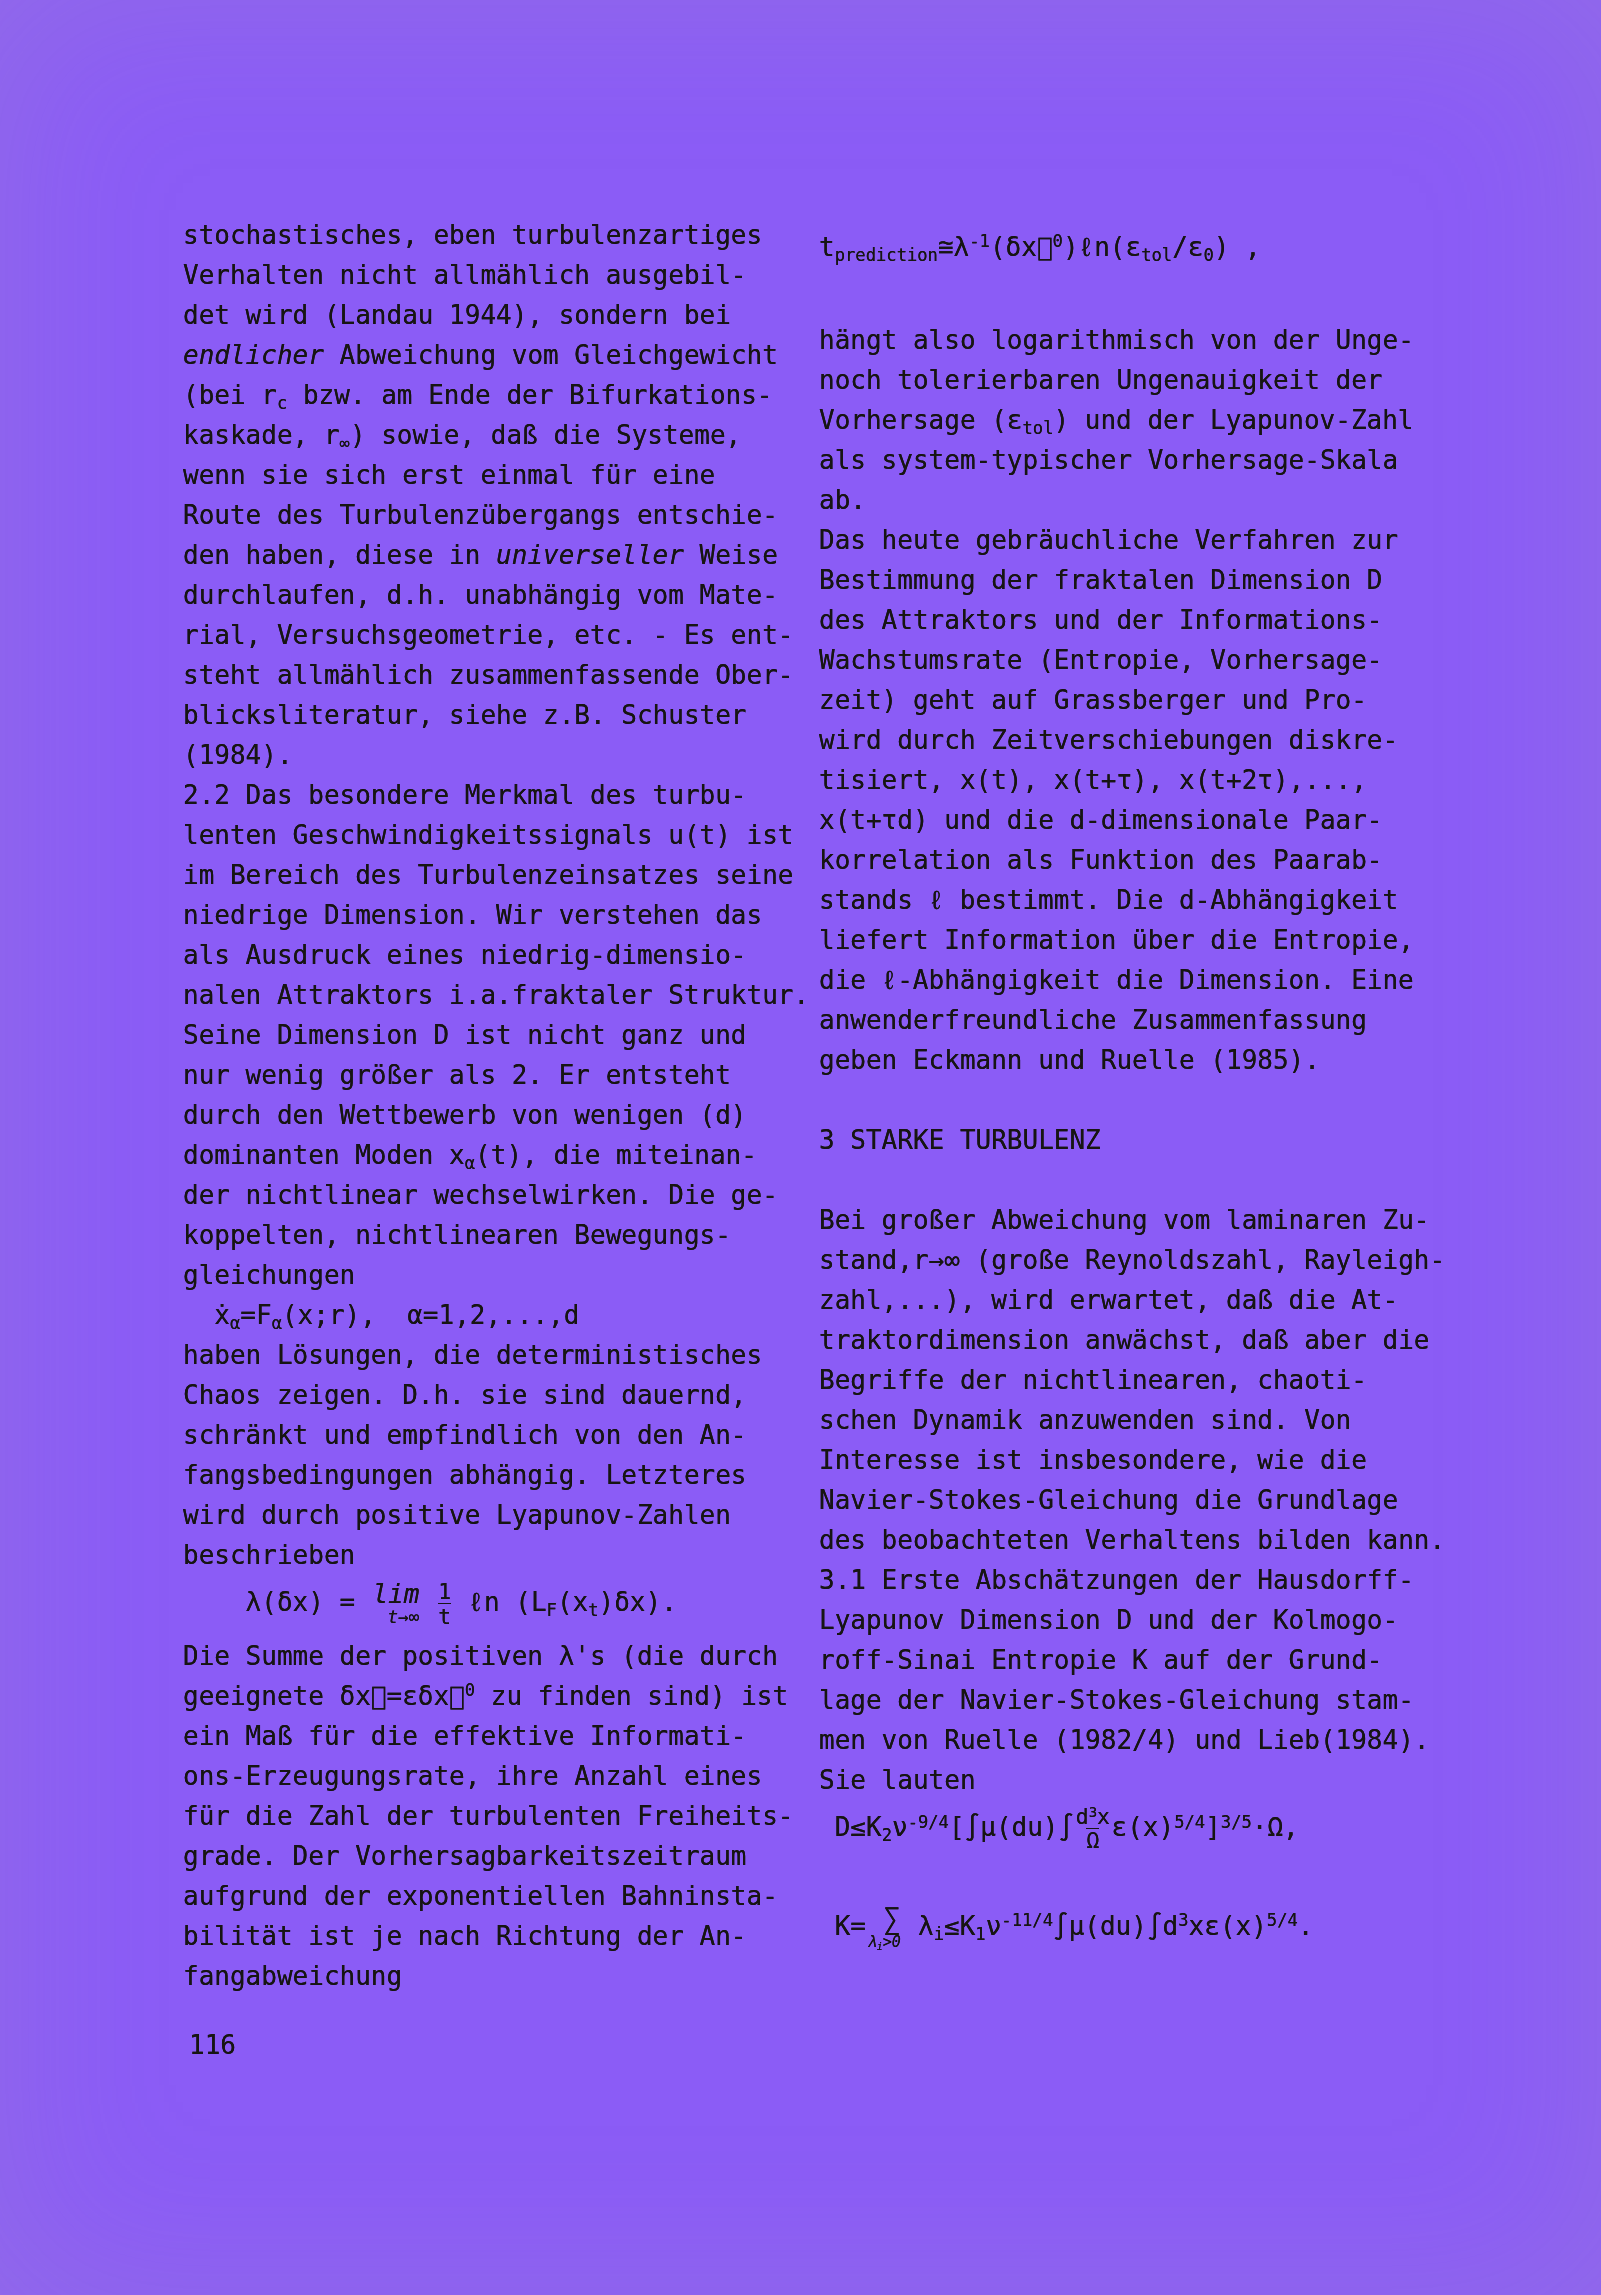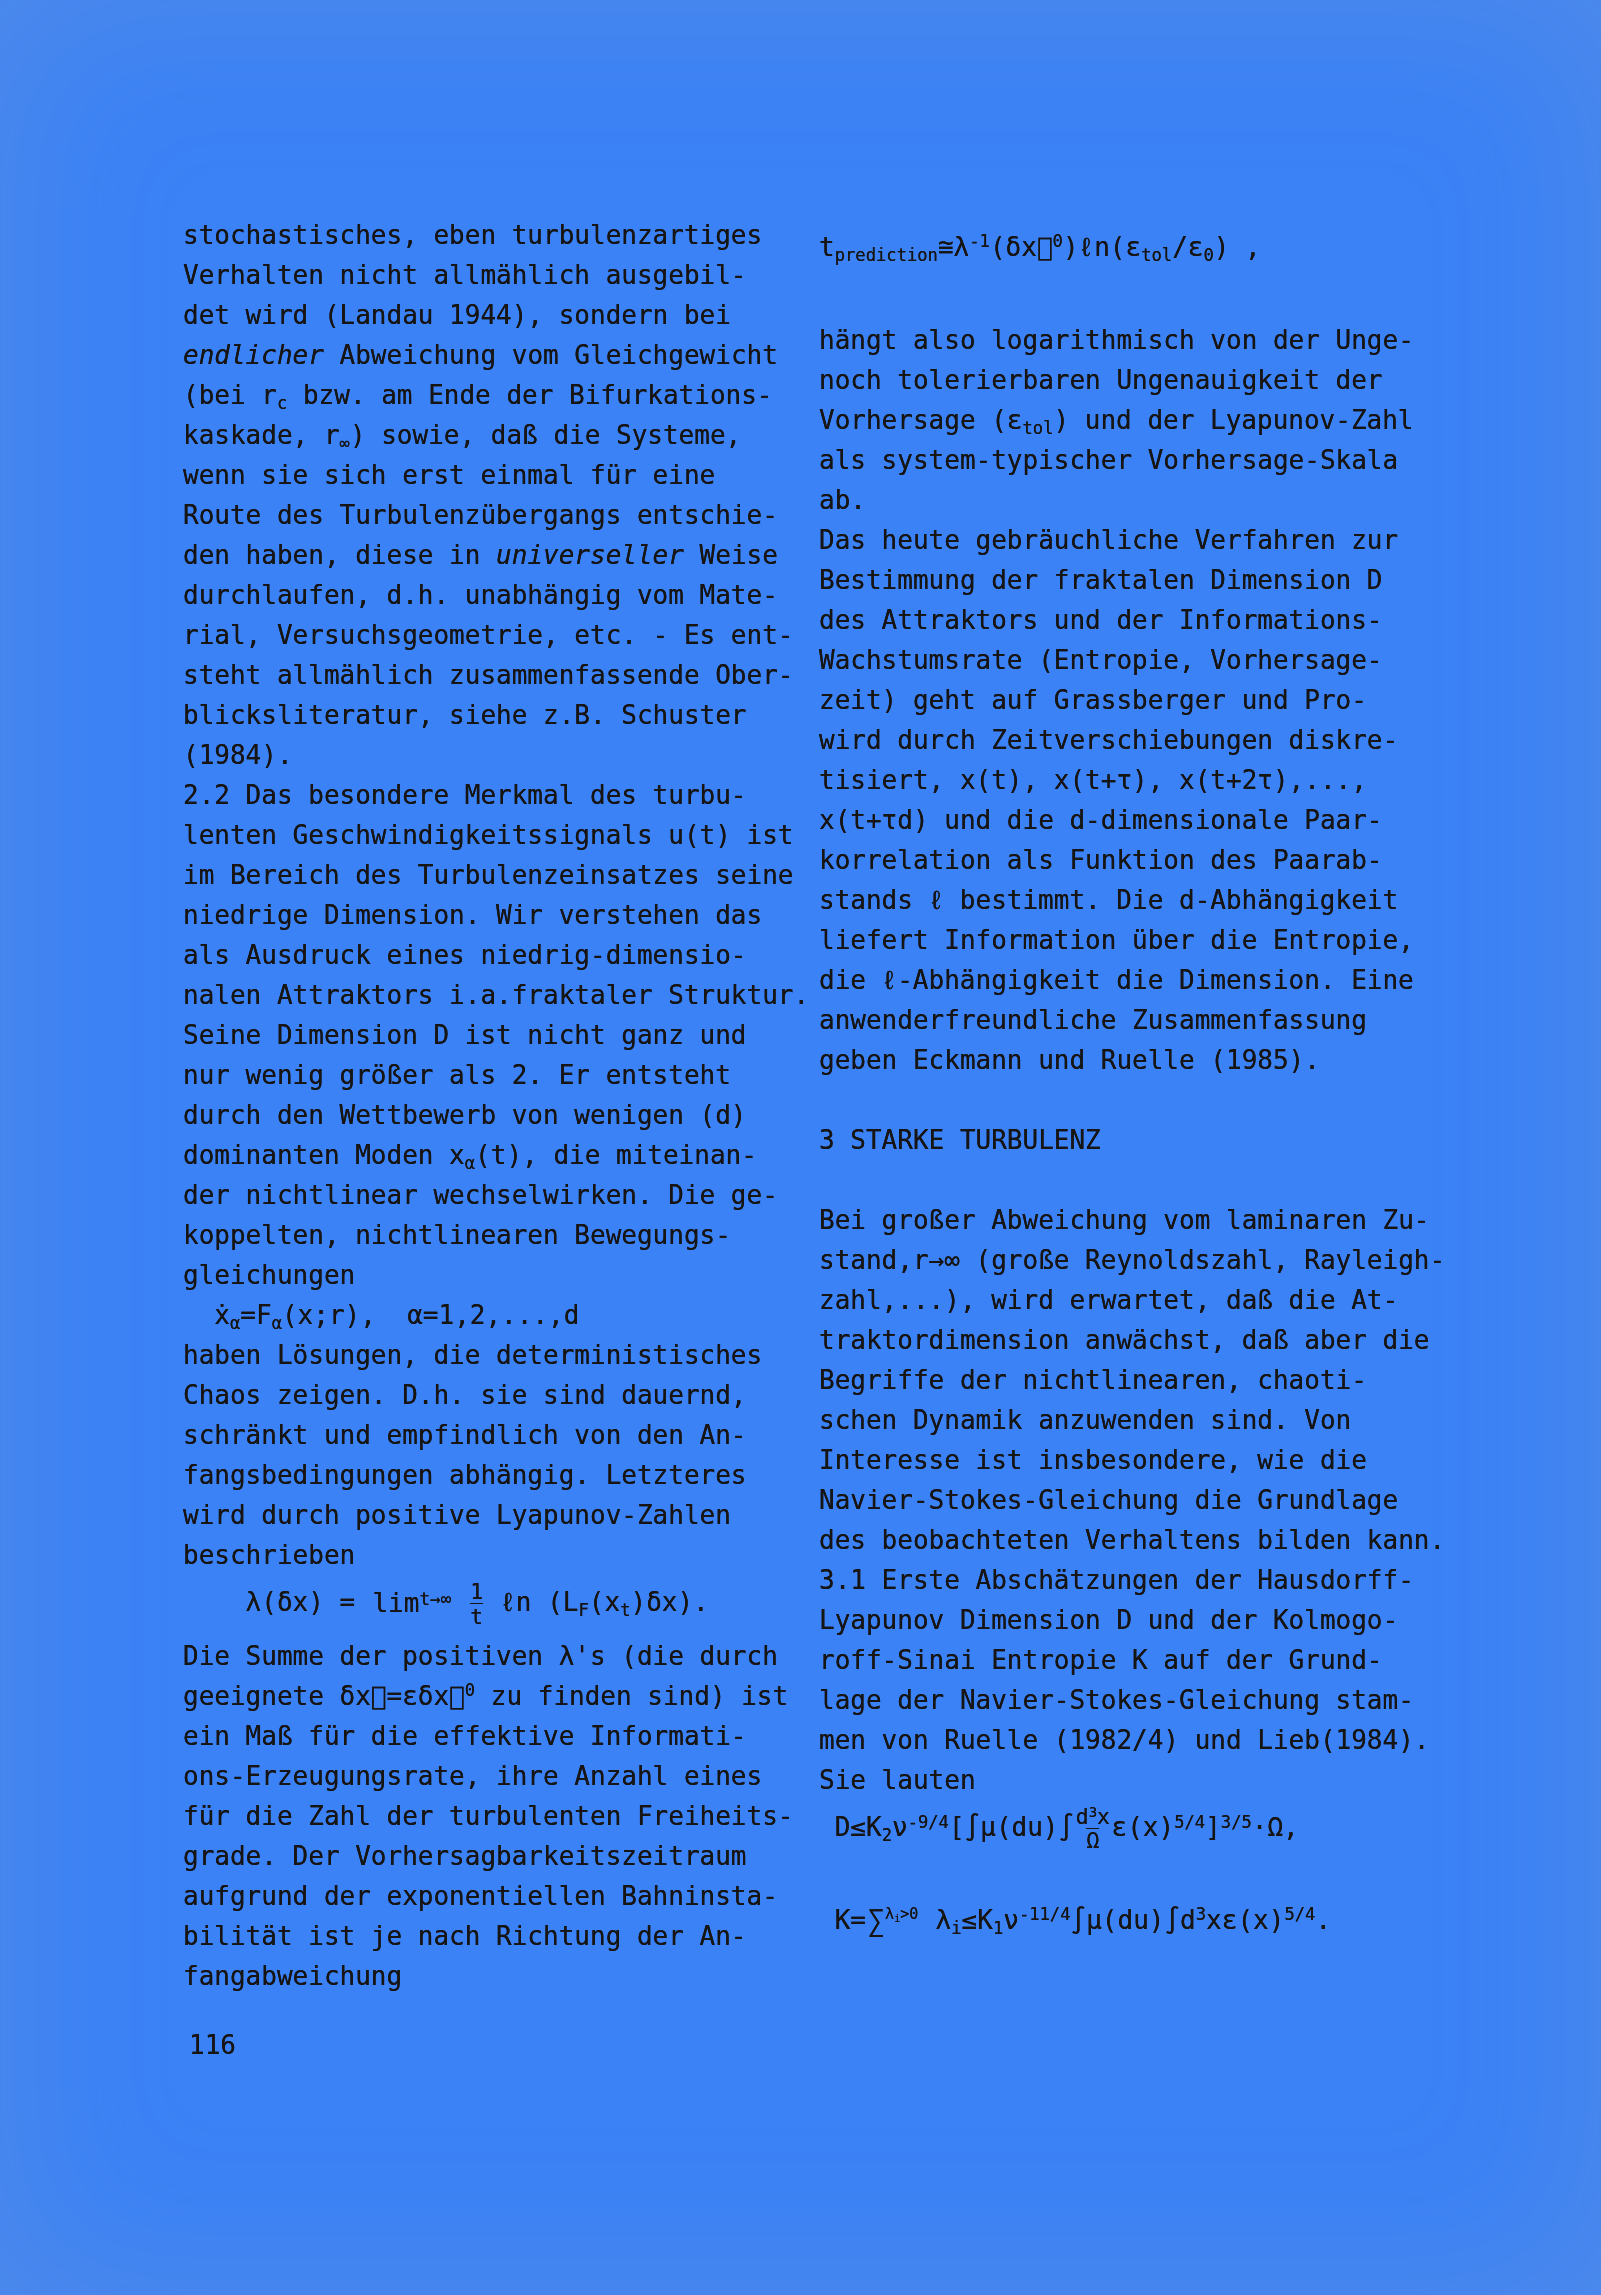--- a/index.html
+++ b/index.html
@@ -16,7 +16,7 @@
   .page {
     position: absolute;
     inset: 0;
-    background: #3b82f6;
+    background: #8b5cf6;
     
     box-shadow: inset 0 0 176px rgba(180,175,165,0.18);
   }

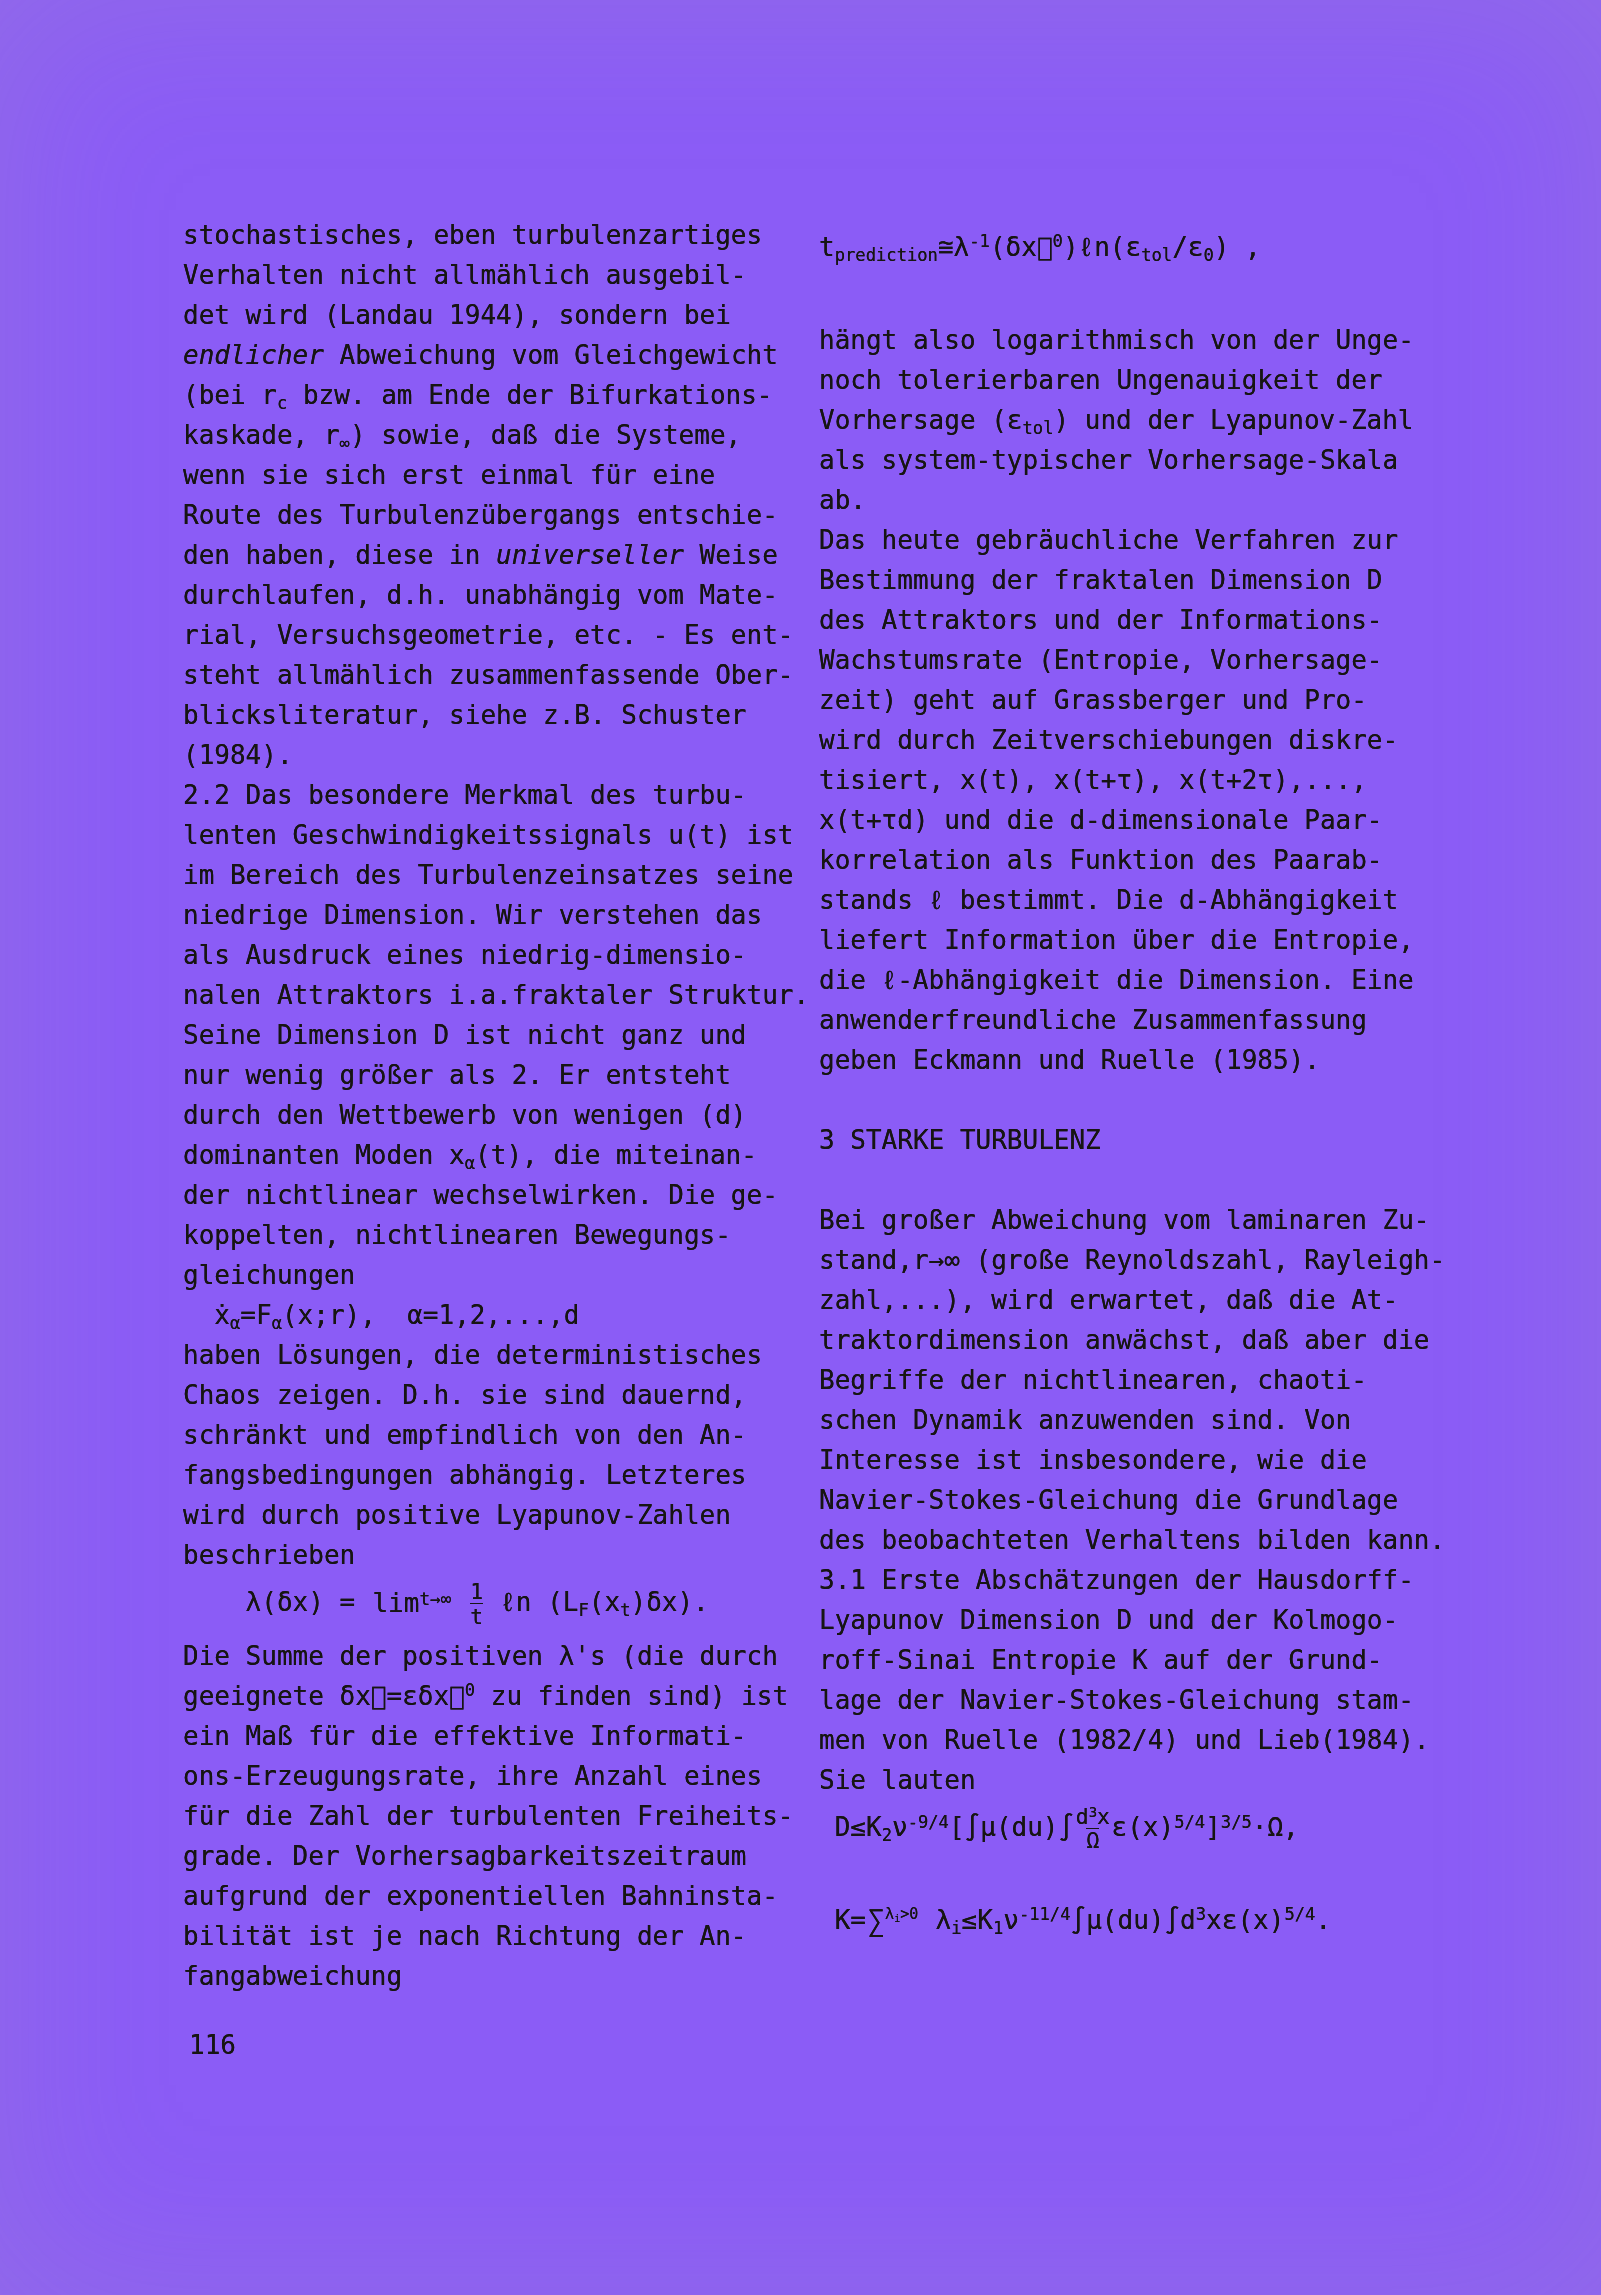--- a/index.html
+++ b/index.html
@@ -50,11 +50,12 @@
   .frac .den { border-top: 1.6px solid currentColor; padding-top: 0.8px; }
   .limstack, .sumstack {
     display: inline-flex;
-    flex-direction: row;
-    align-items: flex-start;
+    flex-direction: column;
+    align-items: flex-end;
     vertical-align: middle;
     line-height: 1.02;
     margin: 0 1.6px;
+    font-style: italic;
   }
   .limsub { font-size: 0.68em; }
   .sumtop { font-size: 1.12em; }

